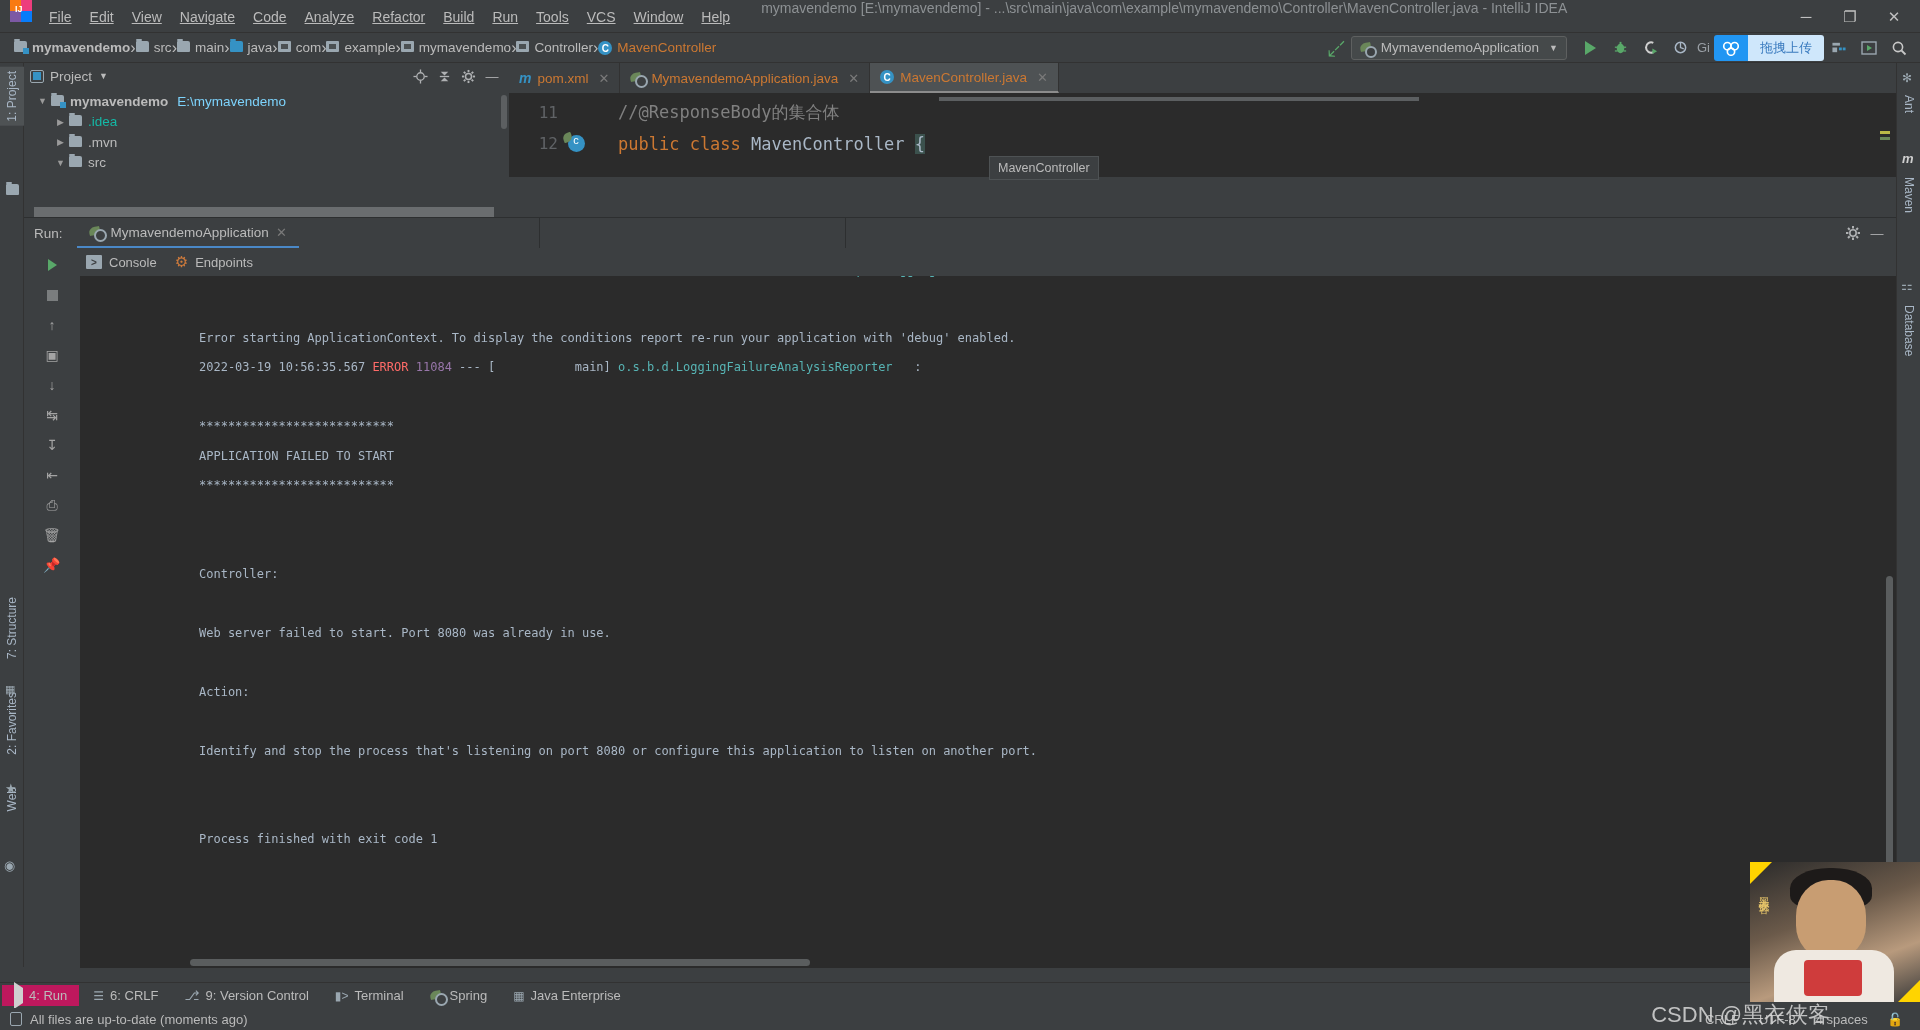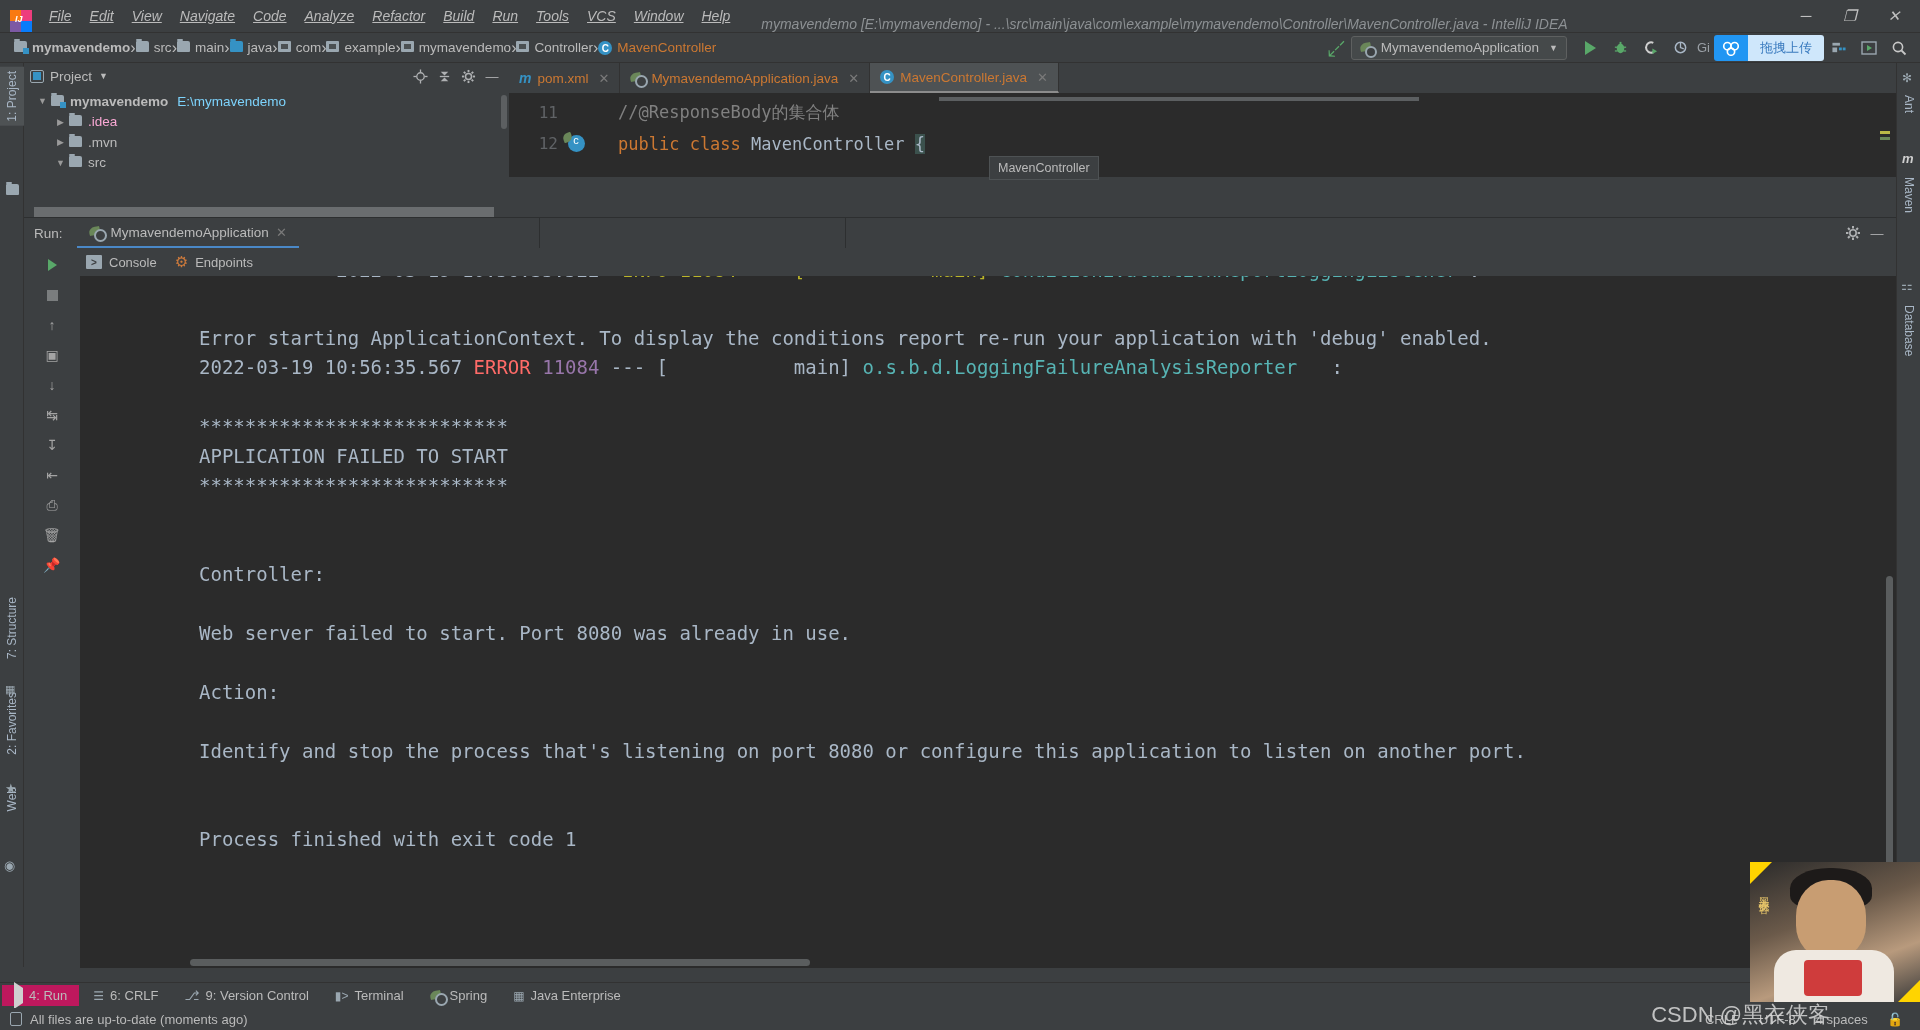--- a/index.html
+++ b/index.html
@@ -15,9 +15,8 @@
   
   .titlebar {
     position:absolute; left:0; top:0; width:1920px; height:33px;
-    background:#3c3f41; display:flex; align-items:flex-end;
+    background:#3c3f41; display:flex; align-items:flex-start;
     border-bottom:1px solid #323232;
-    font-style:italic;
   }
   .ij-logo { width:22px; height:22px; margin:0 8px 0 10px; position:relative; flex:none; }
   .ij-logo .q { position:absolute; width:11px; height:11px; }

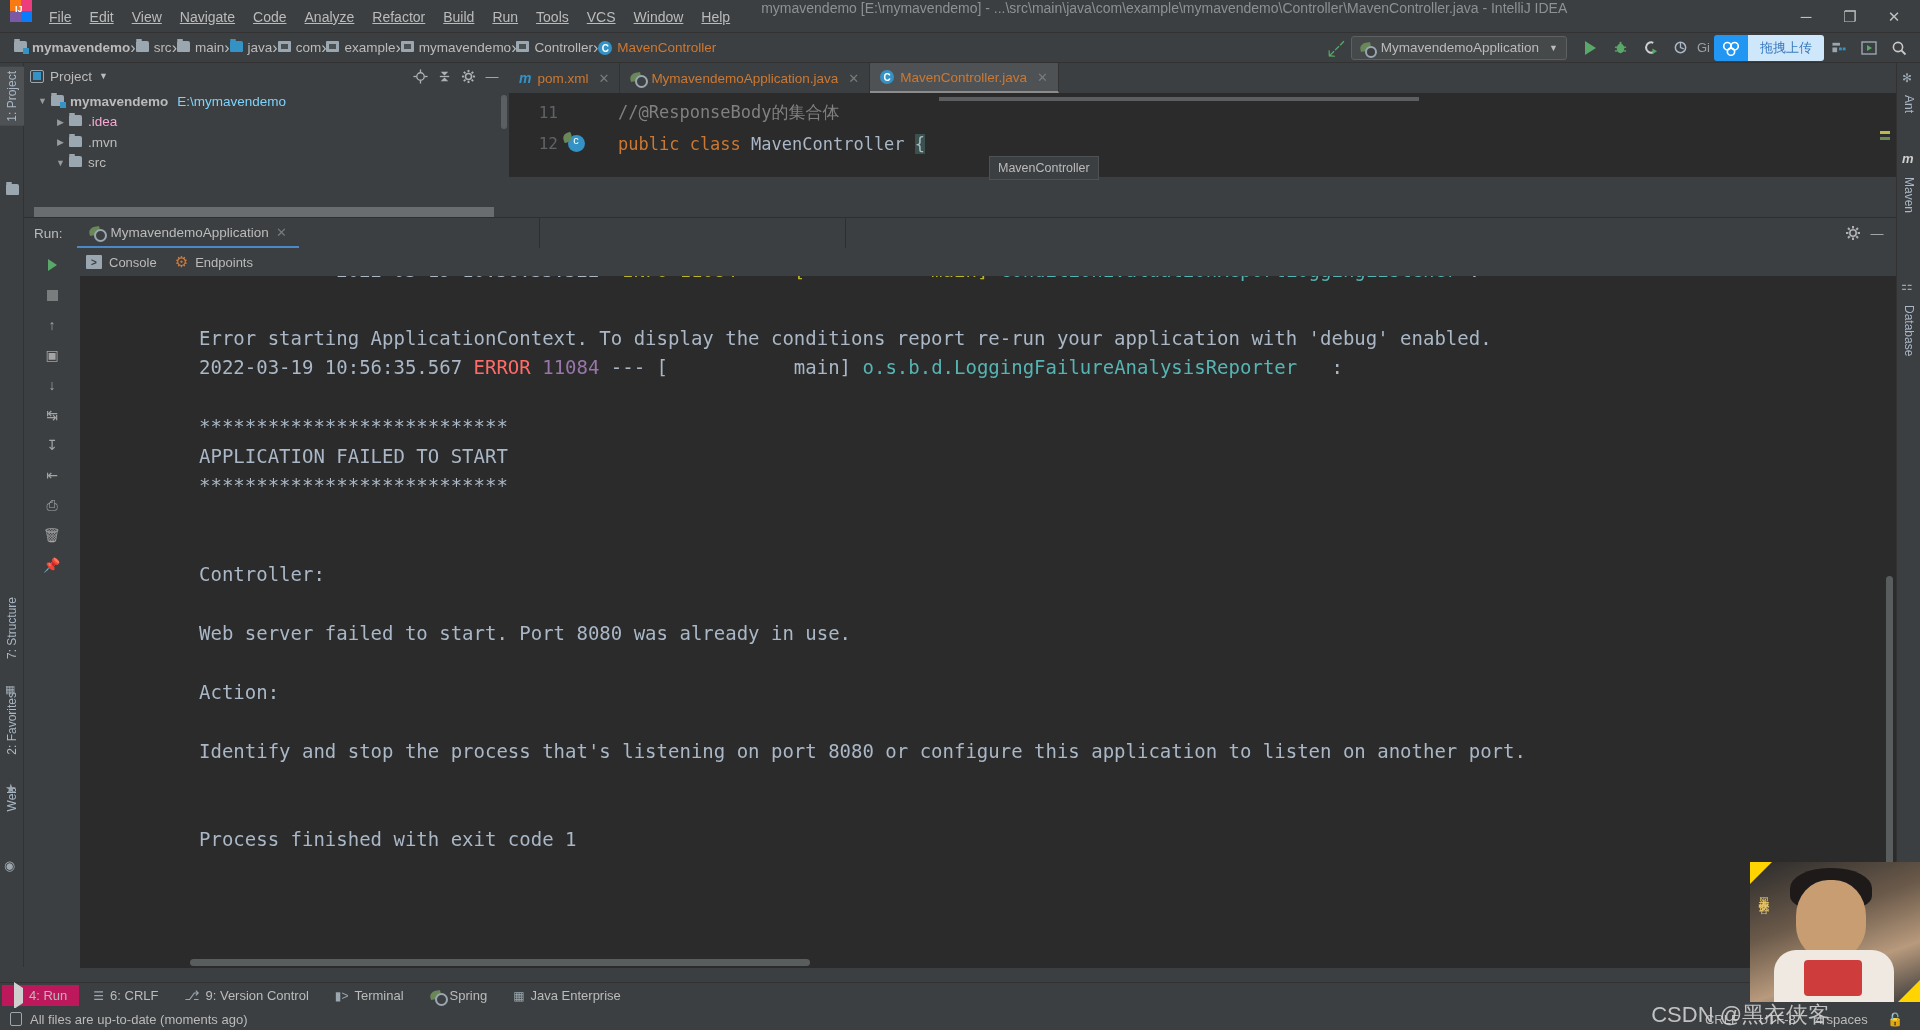--- a/index.html
+++ b/index.html
@@ -117,7 +117,7 @@
   .tw{width:17px;display:flex;align-items:center;justify-content:center;color:#9a9a9a;font-size:9px;}
   .tlabel{margin-left:6px;}
   .tlabel.b{font-weight:bold;color:#bbbbbb;}
-  .tlabel.y{color:#f9a8d4;text-align:center;}
+  .tlabel.y{color:#14b8a6;text-align:center;}
   .tpath{margin-left:9px;color:#7dd3fc;}
   .panel-scroll{position:absolute;right:2px;top:32px;width:6px;height:34px;background:#5c5f61;border-radius:3px;}
 

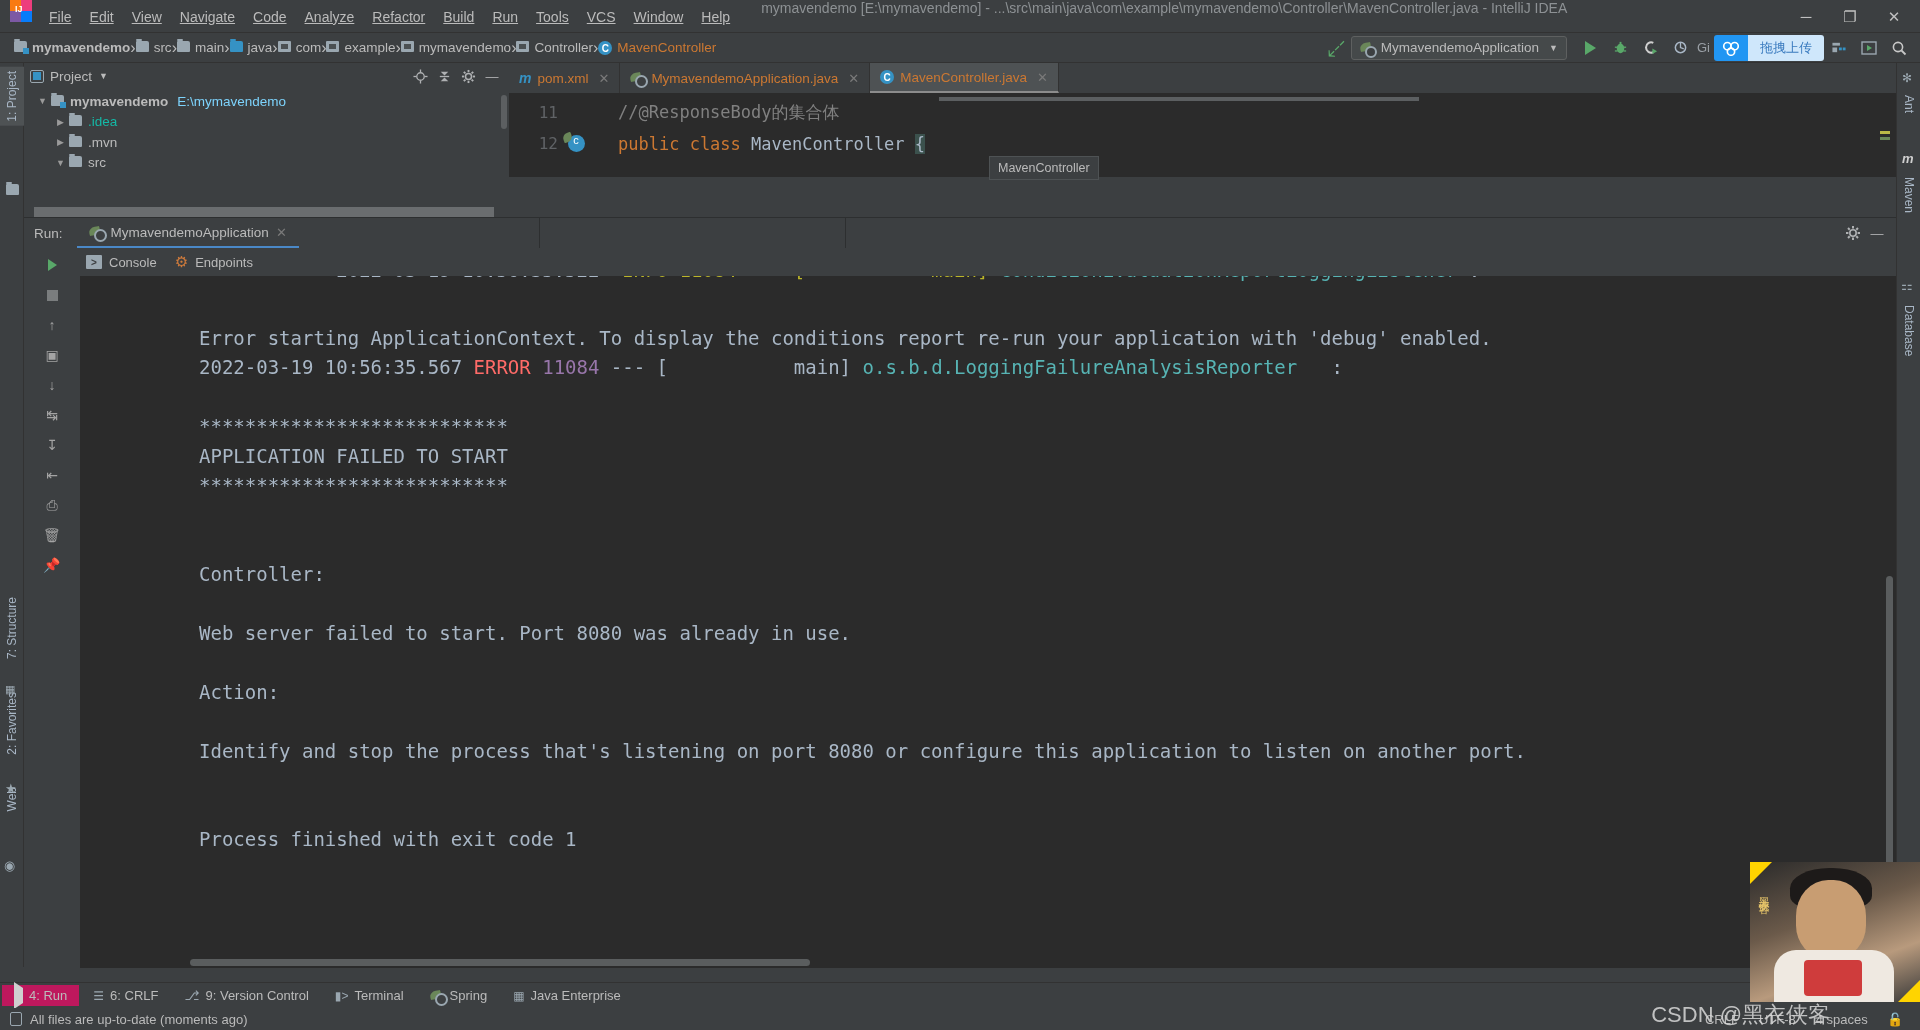--- a/index.html
+++ b/index.html
@@ -184,7 +184,7 @@
 
   .console{
     flex:1;background:#2b2b2b;position:relative;overflow:hidden;
-    font-family:"DejaVu Sans Mono",monospace;font-size:19px;line-height:29.5px;
+    font-family:"DejaVu Sans Mono",monospace;font-size:12px;line-height:29.5px;
     color:#a9b7c6;padding:4px 0 12px 0;
   }
   .cl{white-space:pre;padding-left:119px;}

